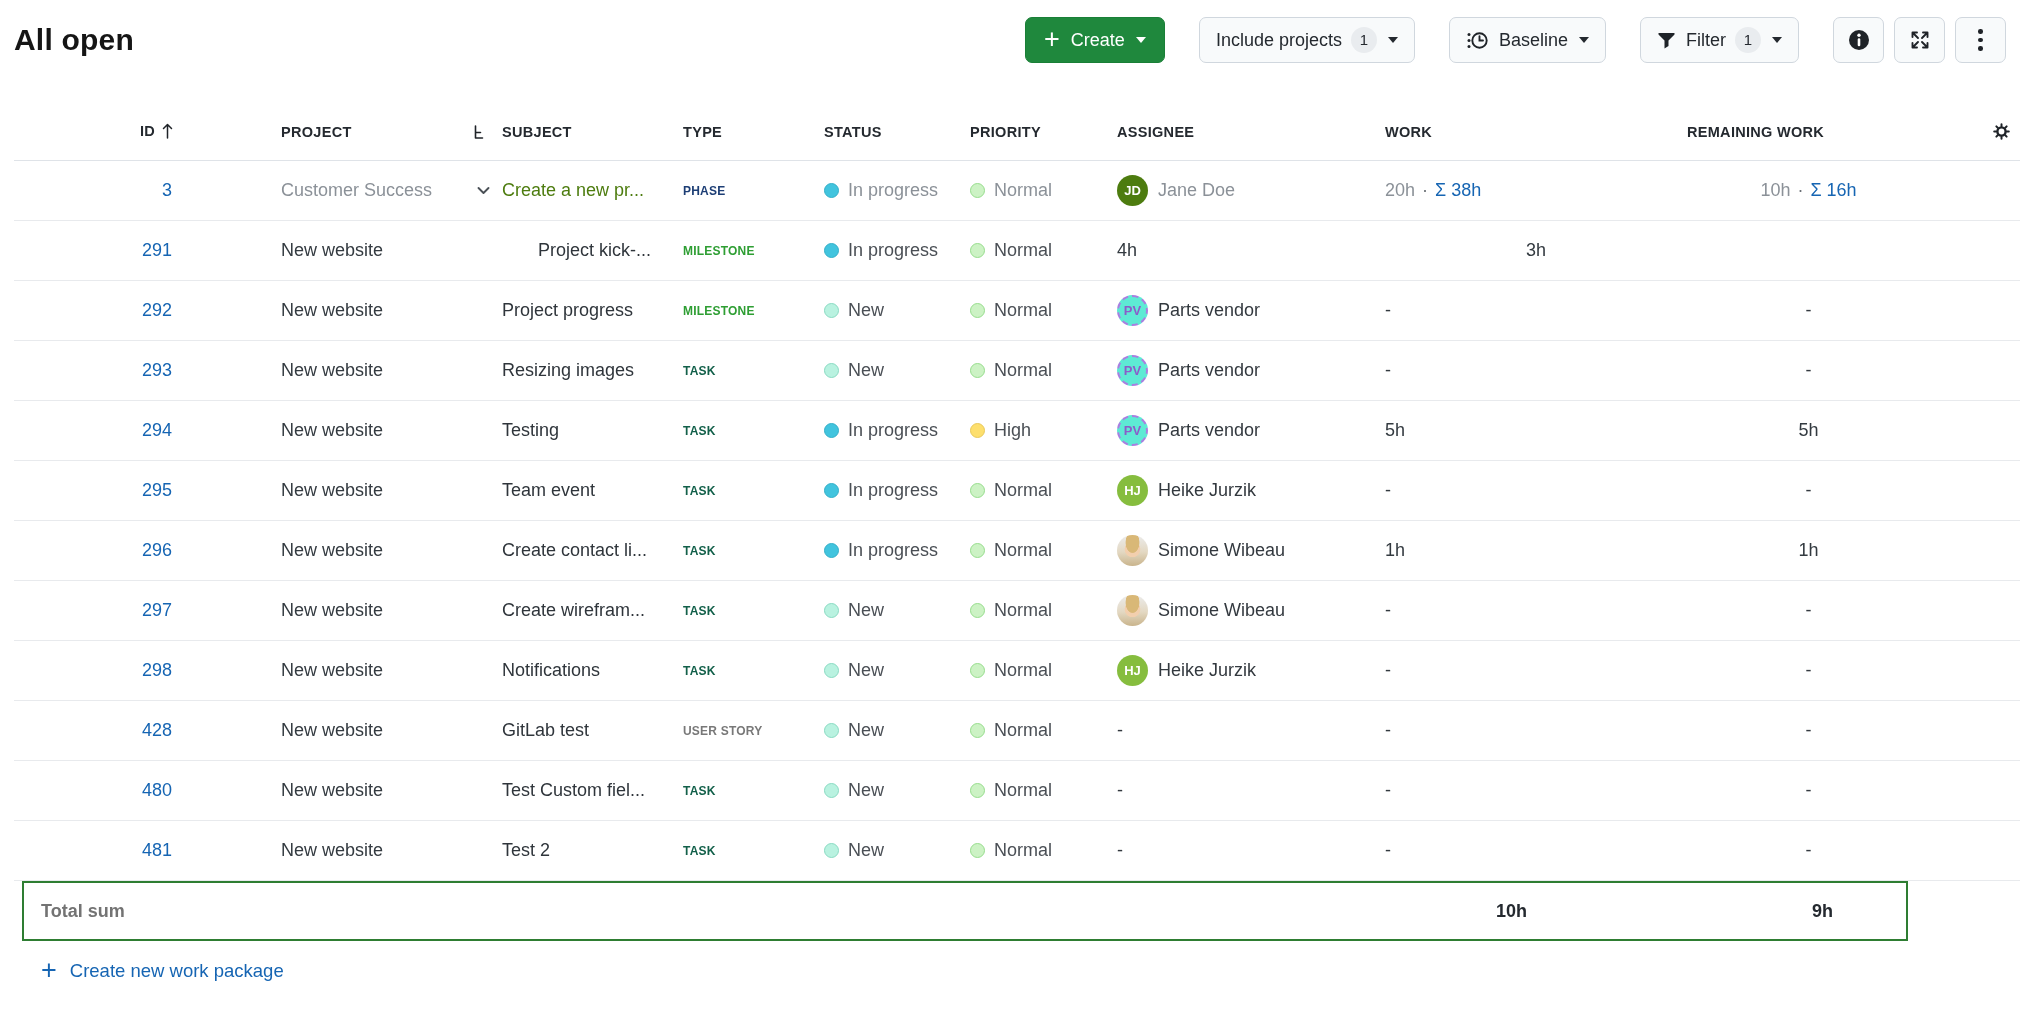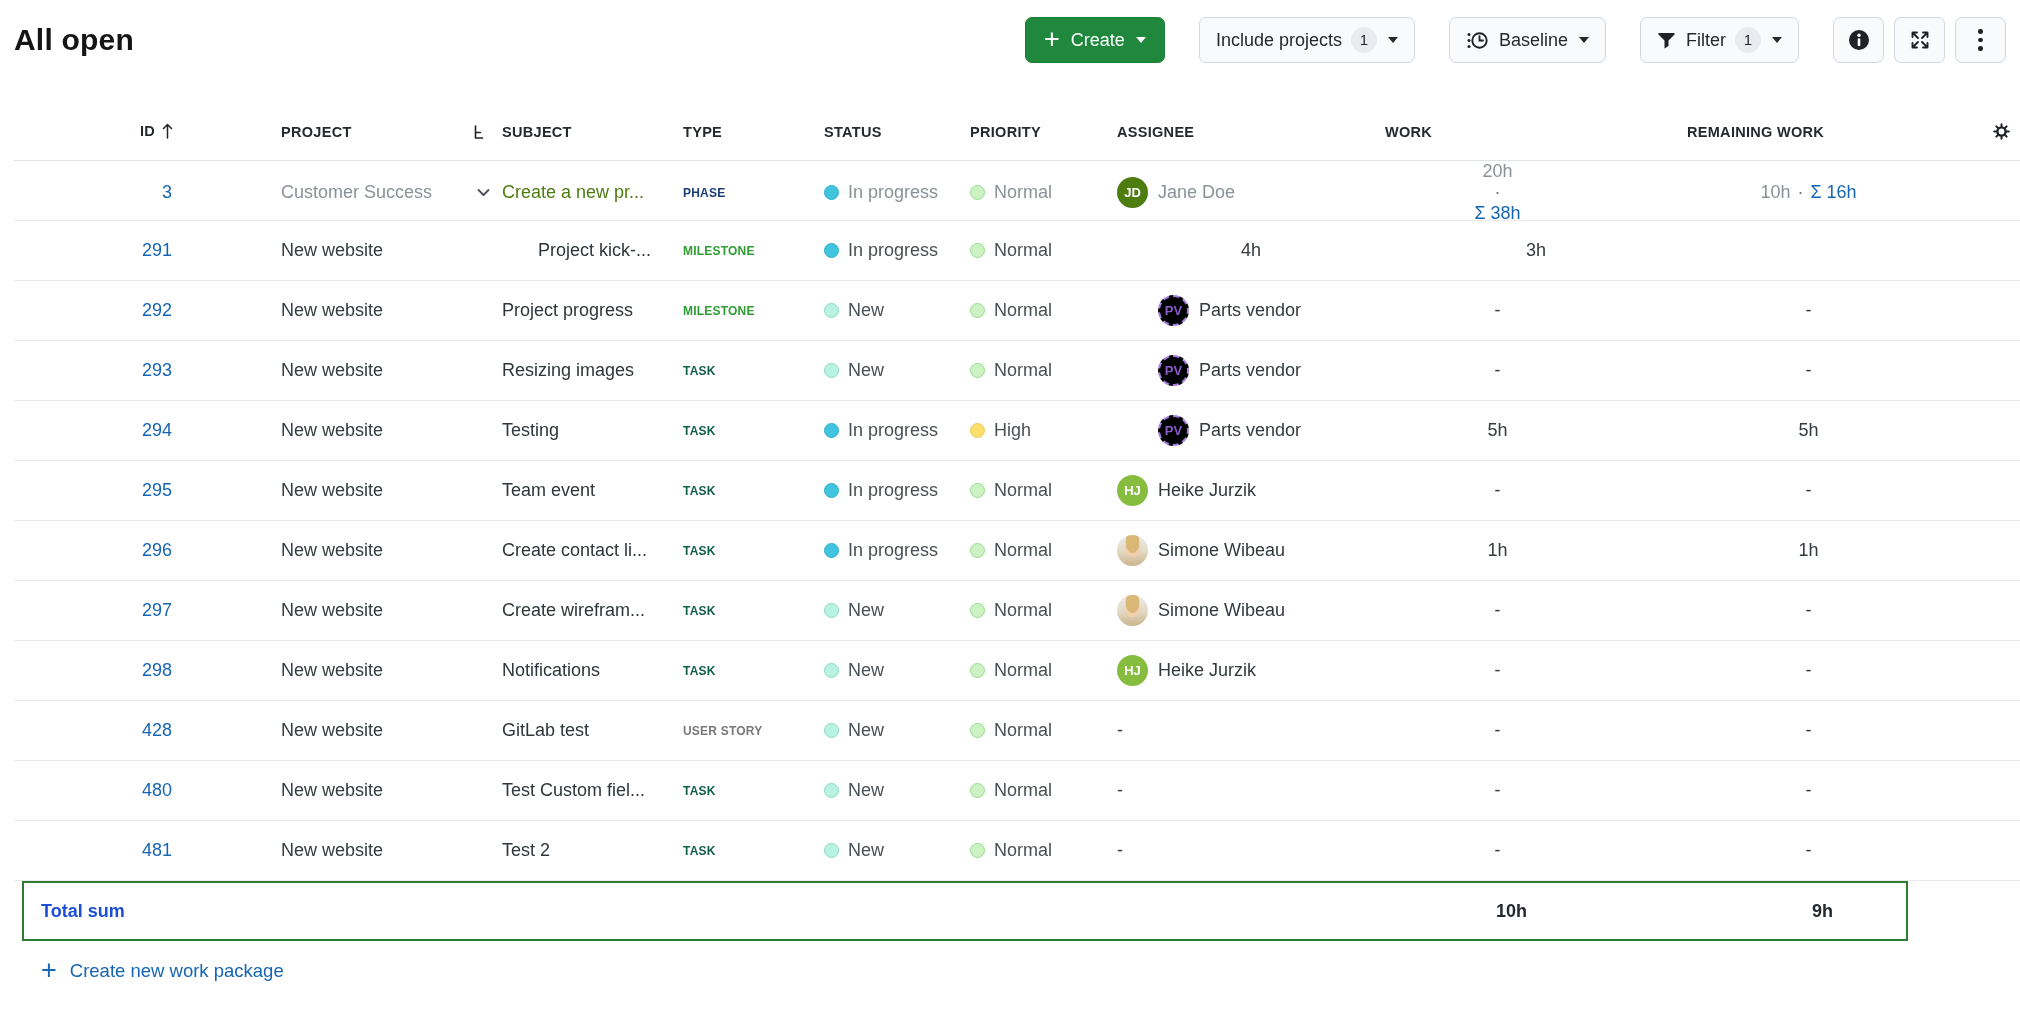--- a/index.html
+++ b/index.html
@@ -71,7 +71,7 @@
                   linear-gradient(180deg, #ececec 0%, #e3d8c2 55%, #c9b48c 100%); }
   .assignee-name { color:#33393f; white-space:nowrap; }
 
-  .cell-work { justify-content:center; text-align:center; white-space:nowrap;flex-direction:column; }
+  .cell-work { justify-content:flex-start; text-align:center; white-space:nowrap; }
   .cell-remaining { justify-content:center; }
   .num-sep { margin:0 7px; color:#6b7076; }
 

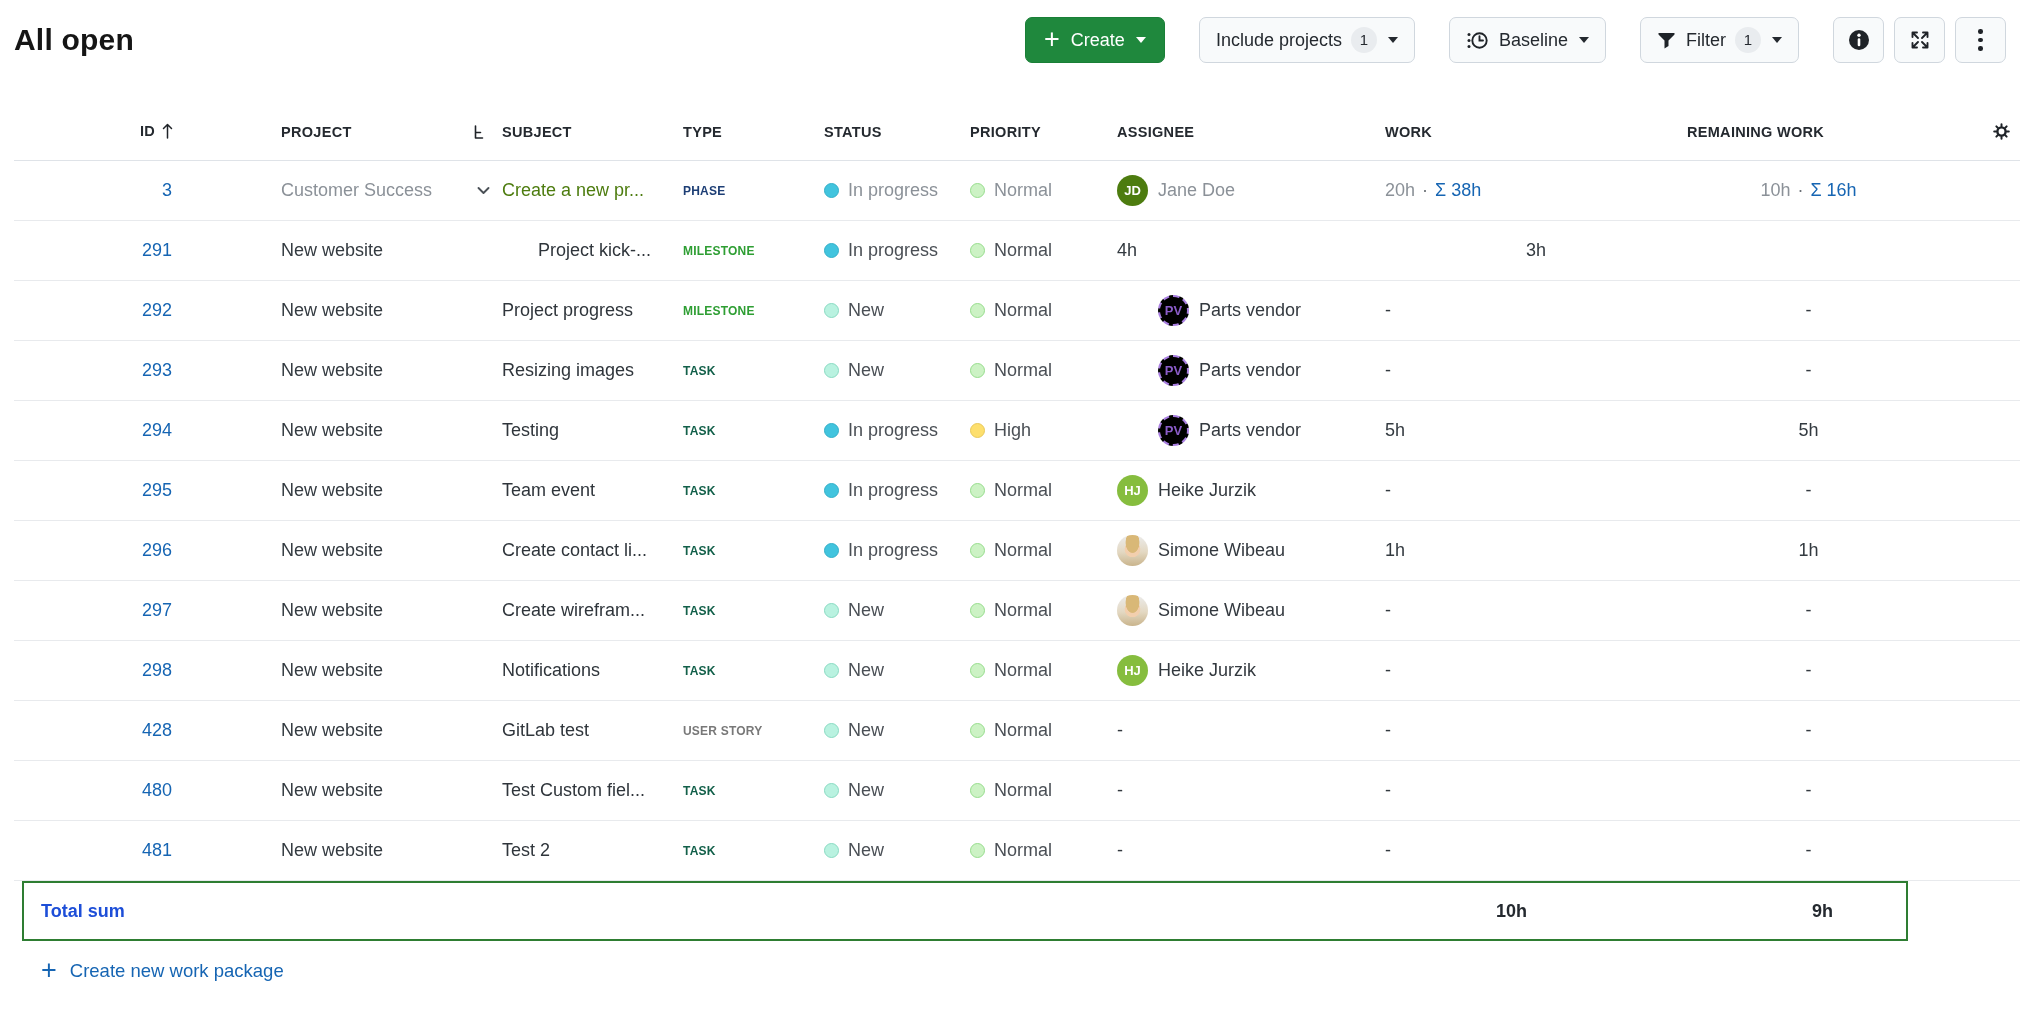--- a/index.html
+++ b/index.html
@@ -61,7 +61,7 @@
   .status-label, .prio-label { color:#4a4f55; }
 
   .avatar { width:31px; height:31px; border-radius:50%; margin-right:10px; display:flex; align-items:center; justify-content:center; font-size:13px; font-weight:700; color:#fff; flex:0 0 auto; }
-  .avatar-group { background:#000000; border:2px dashed #a97fe0; color:#8b5cc9;margin-left:41px; }
+  .avatar-group { background:#5eead4; border:2px dashed #a97fe0; color:#8b5cc9; }
   .avatar-photo { background:
       radial-gradient(ellipse at 50% 24%, #d9b877 0 30%, transparent 33%),
       radial-gradient(circle at 50% 46%, #f2cfae 0 33%, transparent 36%),

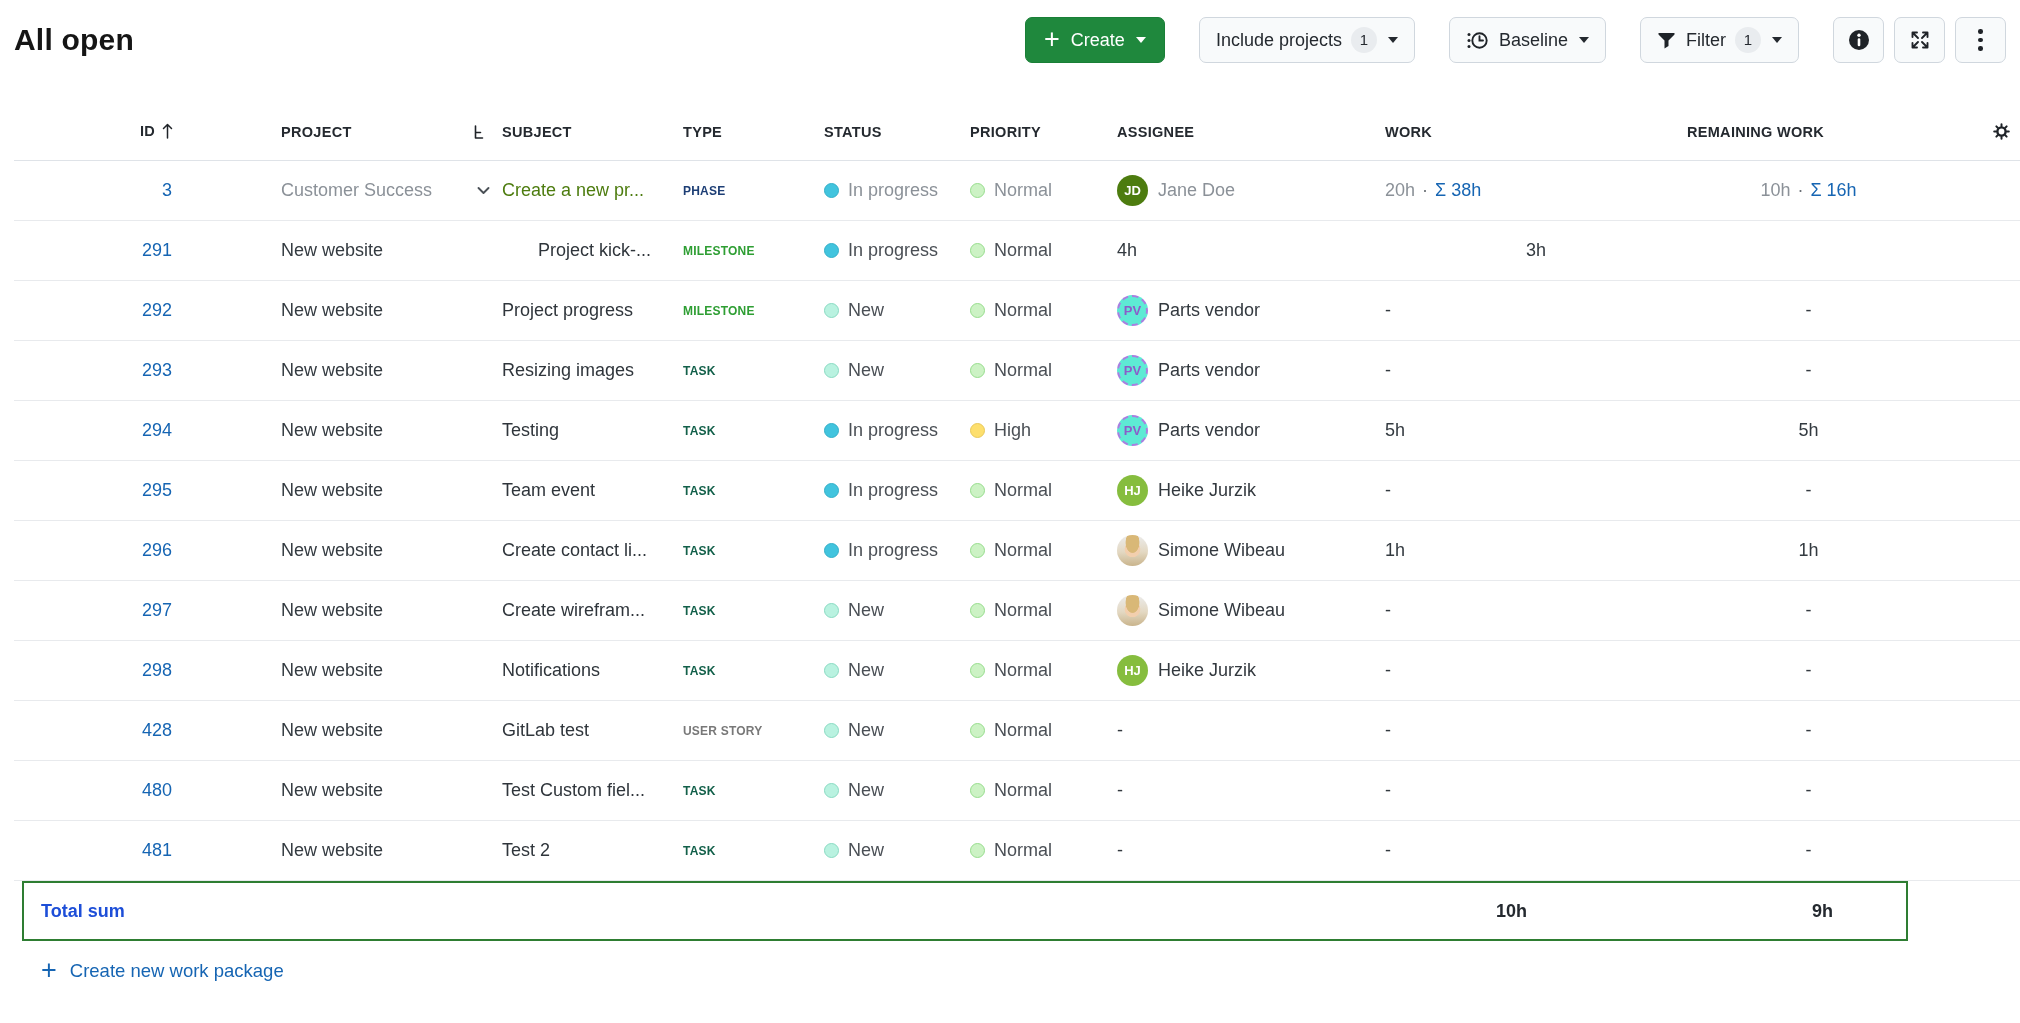--- a/index.html
+++ b/index.html
@@ -82,7 +82,7 @@
   
   .sumbox { margin-left:8px; width:1886px; height:60px; border:2px solid #2e7d32; overflow:hidden; display:flex; align-items:center; }
   .sumgrid { padding-left:4px; width:100%; height:100%; }
-  .sum-label { grid-column:1 / span 2; font-weight:700; font-size:18px; color:#1d4ed8; padding-left:13px; }
+  .sum-label { grid-column:1 / span 2; font-weight:700; font-size:18px; color:#737373; padding-left:13px; }
   .sum-val { font-weight:700; font-size:18px; color:#24292f; justify-content:center; display:flex; }
   .sum-work { grid-column:9; }
   .sum-rem { grid-column:10; padding-left:77px; }

